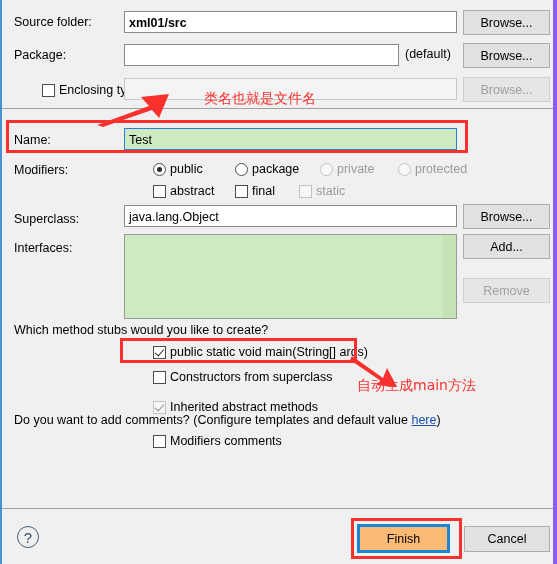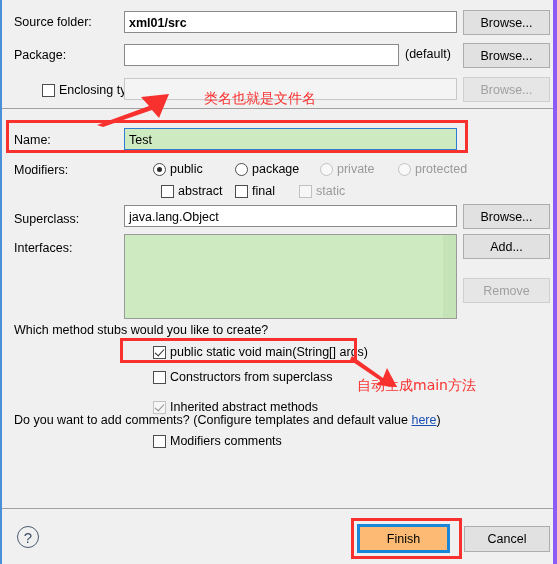--- a/index.html
+++ b/index.html
@@ -262,7 +262,7 @@
     <span class="lbl disabled">protected</span>
   </div>
 
-  <div class="ctl-wrap" style="left:123px; top:182px;margin-left:8px;">
+  <div class="ctl-wrap" style="left:123px; top:182px;">
     <span class="cbx"></span>
     <span class="lbl">abstract</span>
   </div>

